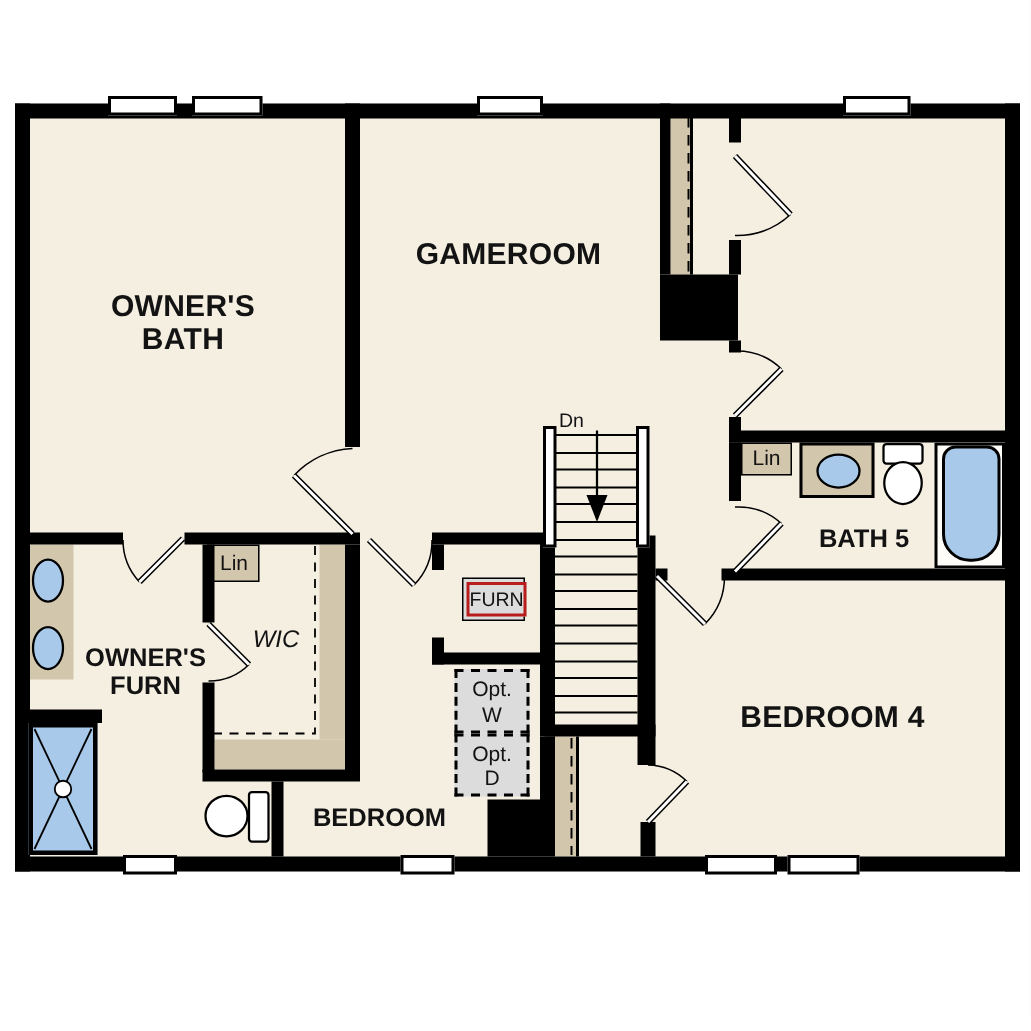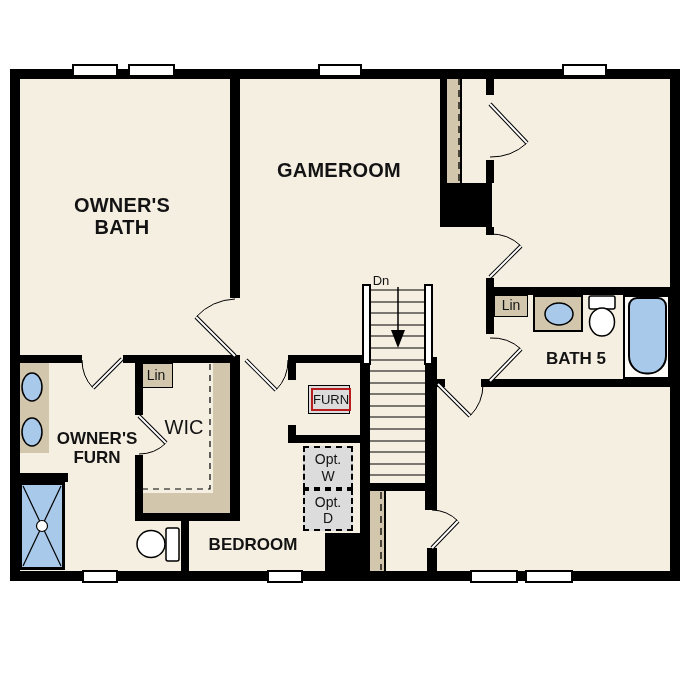--- a/index.html
+++ b/index.html
@@ -29,7 +29,7 @@
   }
   .big{font-size:20px;font-weight:bold;letter-spacing:0.2px;}
   .med{font-size:17px;font-weight:bold;}
-  .reg{font-size:20px;font-weight:normal;}
+  .reg{font-size:16px;font-weight:normal;font-style:italic;}
   .sm{font-size:13px;font-weight:normal;}
   .optbox{
     position:absolute;background:var(--optgray);border:2px dashed #000;

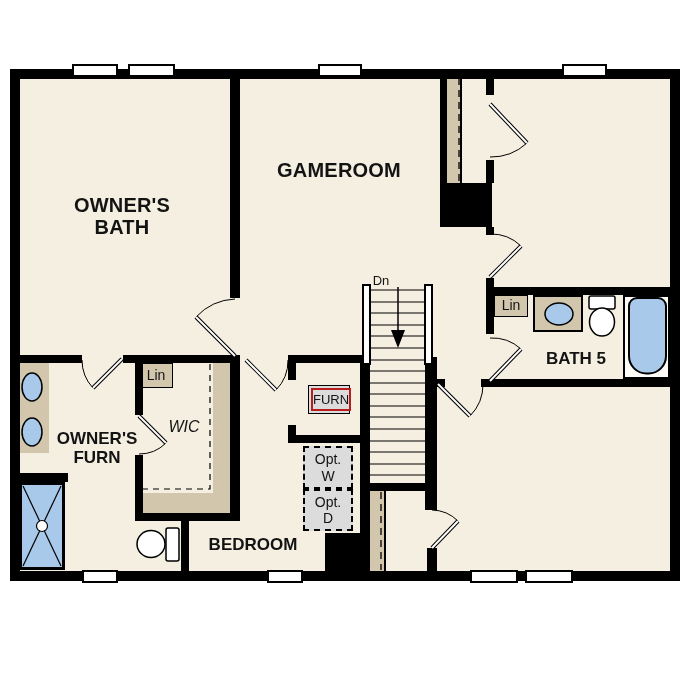--- a/index.html
+++ b/index.html
@@ -233,6 +233,7 @@
     <span>OWNER'S</span><br><span>BATH</span>
   </div>
   <div class="lbl big" style="left:339px;top:170px;">GAMEROOM</div>
+  <div class="lbl big" style="left:555px;top:479px;">BEDROOM 4</div>
   <div class="lbl med" style="left:576px;top:359px;">BATH 5</div>
   <div class="lbl med" style="left:97px;top:448px;">
     <span>OWNER'S</span><br><span>FURN</span>

